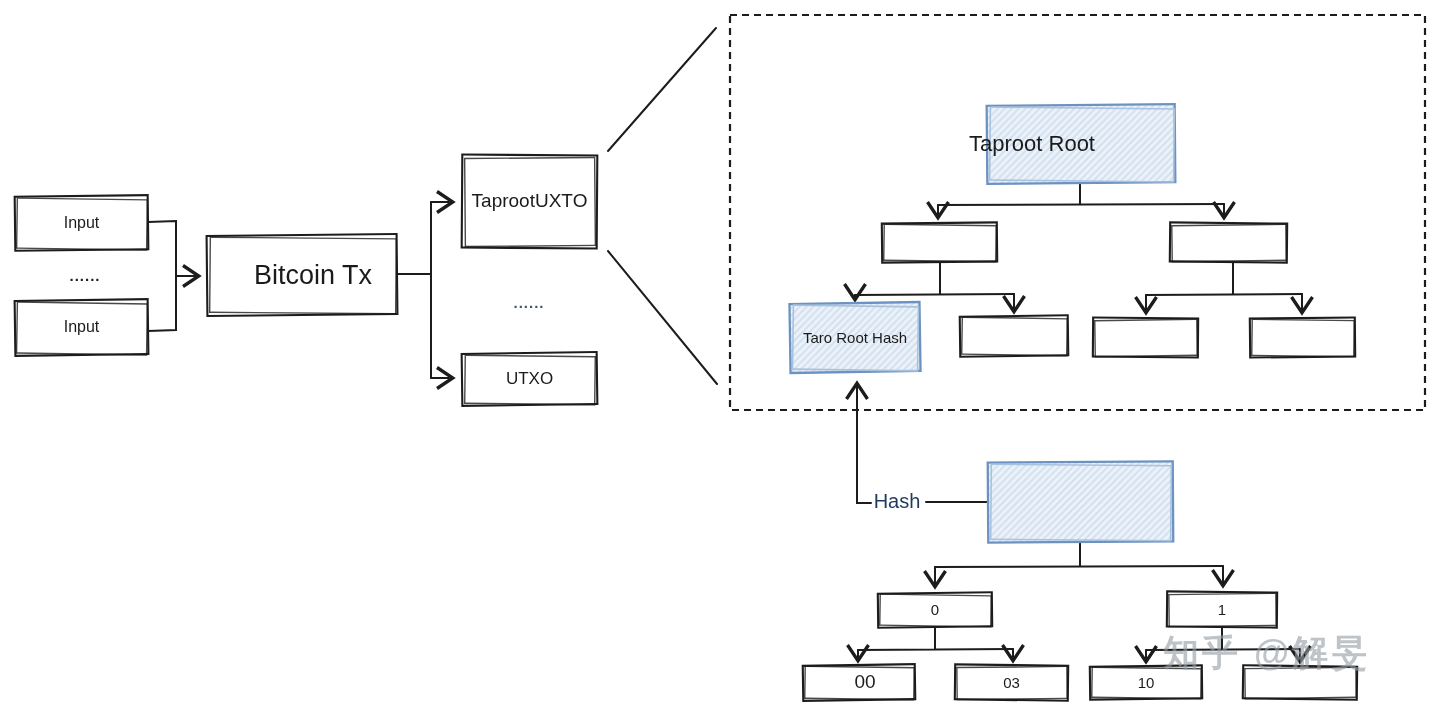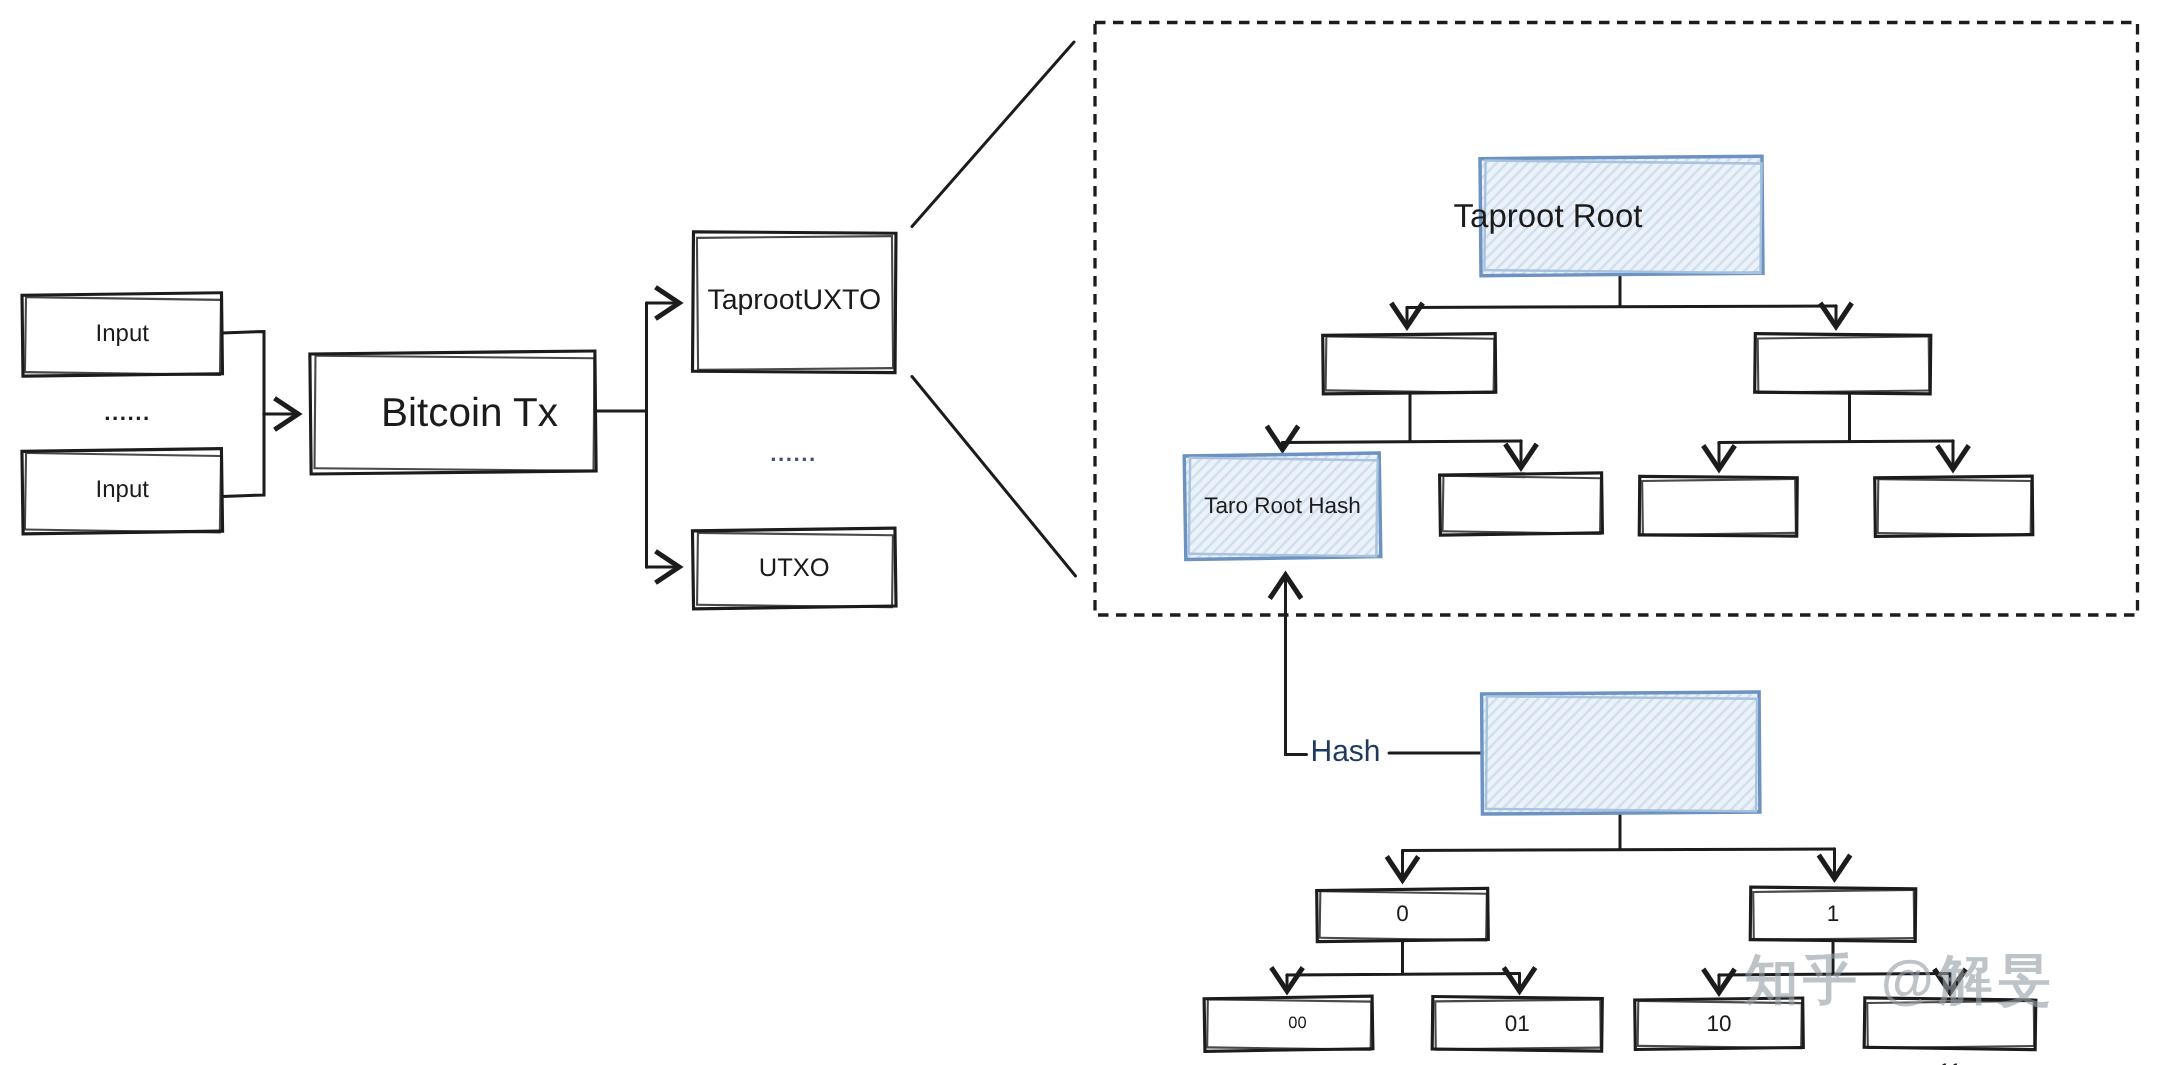--- a/index.html
+++ b/index.html
@@ -170,7 +170,7 @@
 
   <div class="lbl" style="left:878px; top:593px; width:114px; height:34px; font-size:15px;">0</div>
   <div class="lbl" style="left:1167px; top:592px; width:110px; height:35px; font-size:15px;">1</div>
-  <div class="lbl" style="left:803px; top:665px; width:124px; height:35px; font-size:11px;">00</div>
+  <div class="lbl" style="left:803px; top:665px; width:124px; height:35px; font-size:19px;">00</div>
   <div class="lbl" style="left:955px; top:665px; width:113px; height:35px; font-size:15px;">01</div>
   <div class="lbl" style="left:1090px; top:666px; width:112px; height:33px; font-size:15px;">10</div>
   <div class="lbl" style="left:1243px; top:666px; width:114px; height:33px; font-size:15px;margin-top:32px;">11</div>

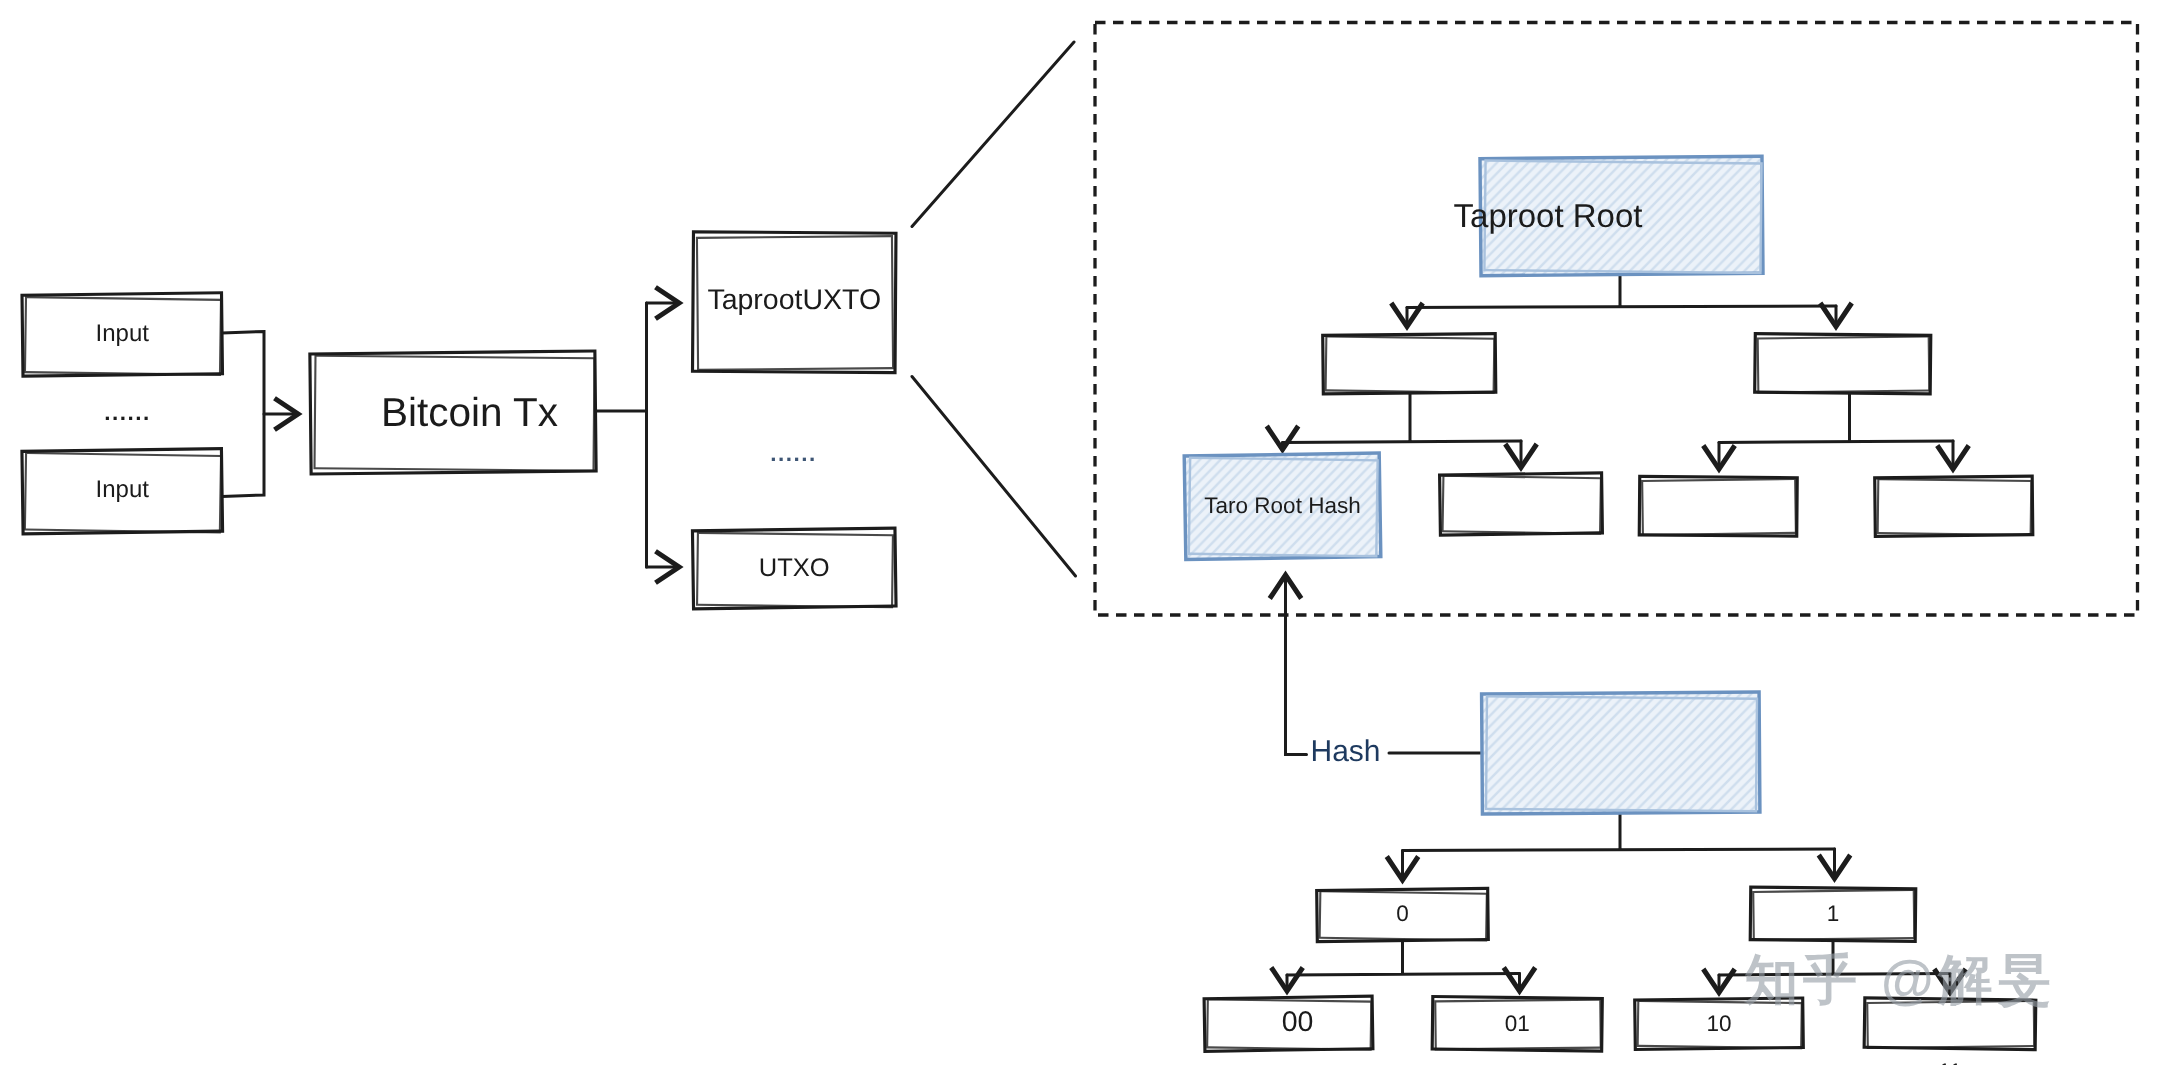--- a/index.html
+++ b/index.html
@@ -171,7 +171,7 @@
   <div class="lbl" style="left:878px; top:593px; width:114px; height:34px; font-size:15px;">0</div>
   <div class="lbl" style="left:1167px; top:592px; width:110px; height:35px; font-size:15px;">1</div>
   <div class="lbl" style="left:803px; top:665px; width:124px; height:35px; font-size:19px;">00</div>
-  <div class="lbl" style="left:955px; top:665px; width:113px; height:35px; font-size:15px;">01</div>
+  <div class="lbl" style="left:955px; top:665px; width:113px; height:35px; font-size:15px;">03</div>
   <div class="lbl" style="left:1090px; top:666px; width:112px; height:33px; font-size:15px;">10</div>
   <div class="lbl" style="left:1243px; top:666px; width:114px; height:33px; font-size:15px;margin-top:32px;">11</div>
 

